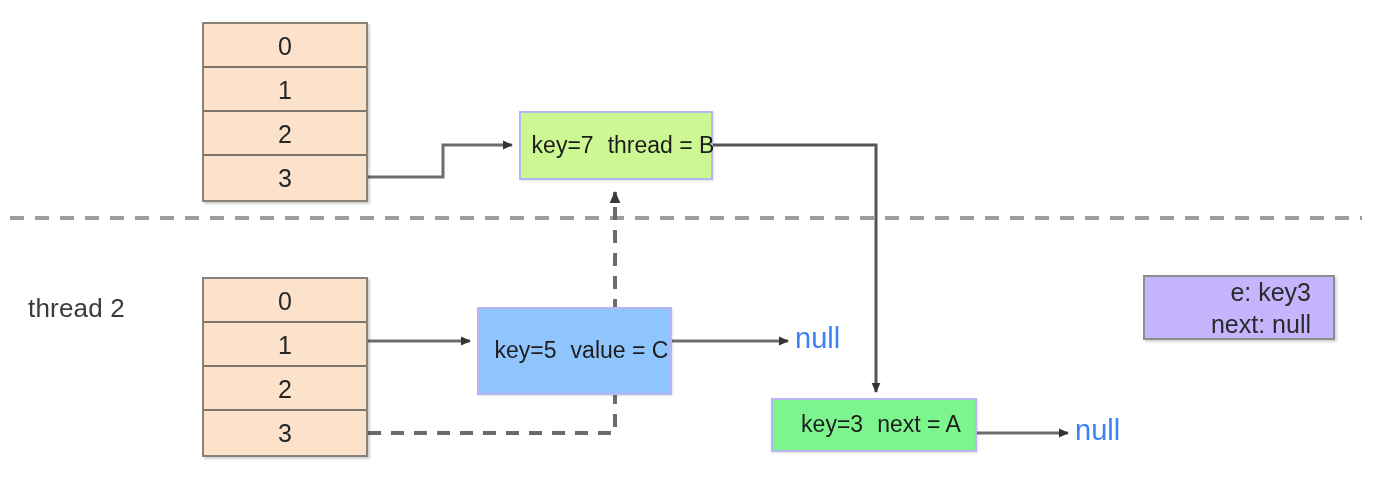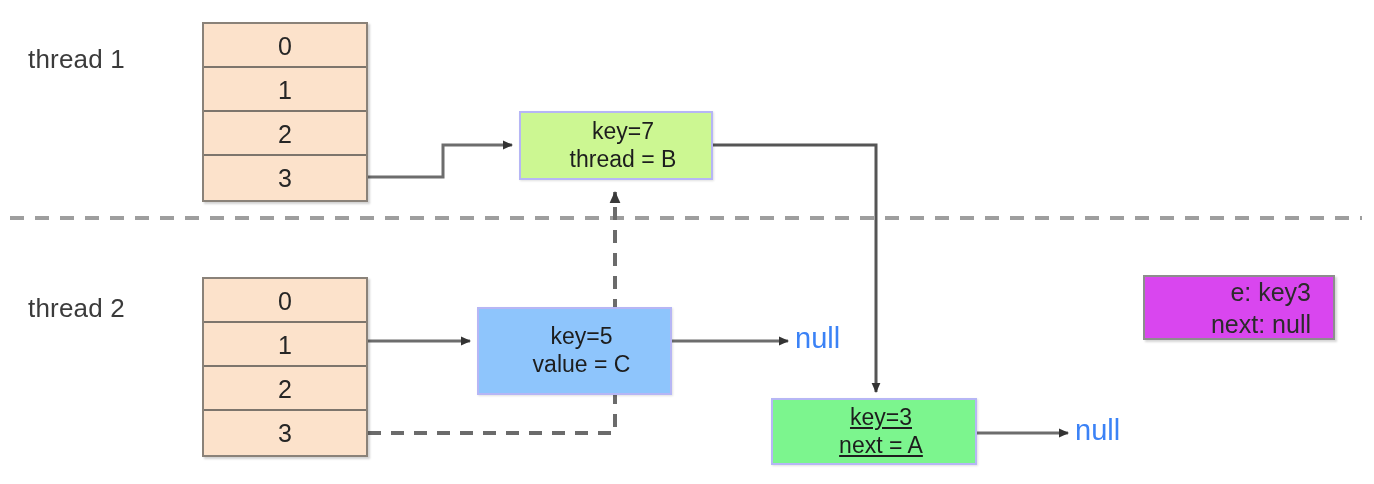--- a/index.html
+++ b/index.html
@@ -114,7 +114,6 @@
     <path d="M368,433 L615,433 L615,192" fill="none" stroke="#6b6b6b" stroke-width="4" stroke-dasharray="13,10" marker-end="url(#ah-dashed)"></path>
   </svg>
 
-  <div class="thread-label" style="left:28px;top:44px;">thread 1</div>
 
   <div class="bucket-table" style="left:202px;top:22px;">
     <div class="bucket-cell">0</div>

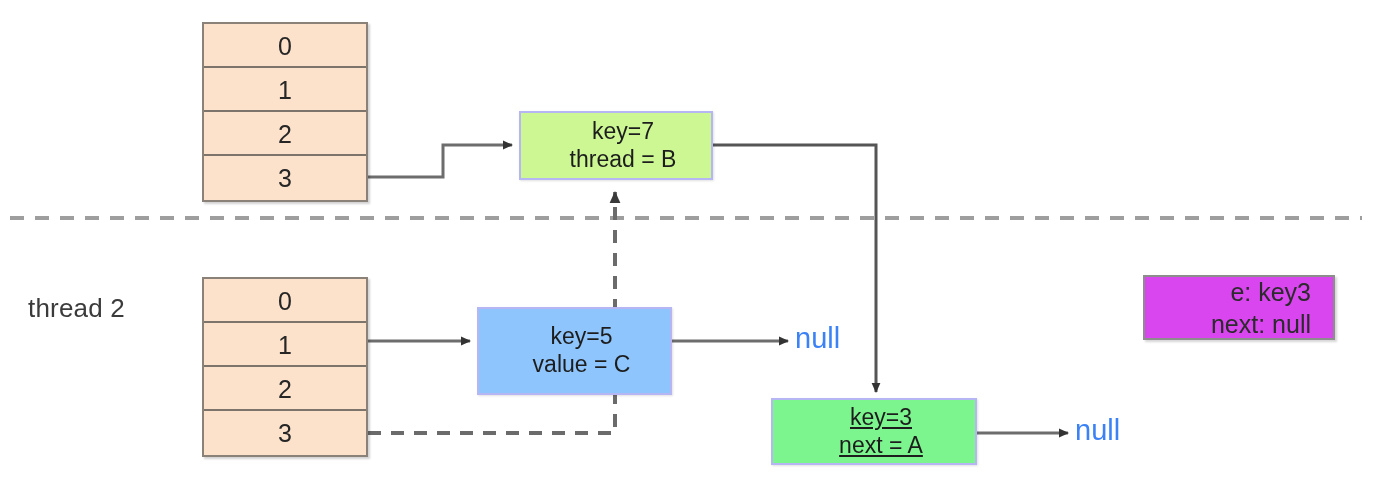--- a/index.html
+++ b/index.html
@@ -48,7 +48,6 @@
     box-sizing:border-box;
     border:2px solid #b6b6f5;
     display:flex;
-    flex-direction:column;
     align-items:center;
     justify-content:center;
     font-size:23px;

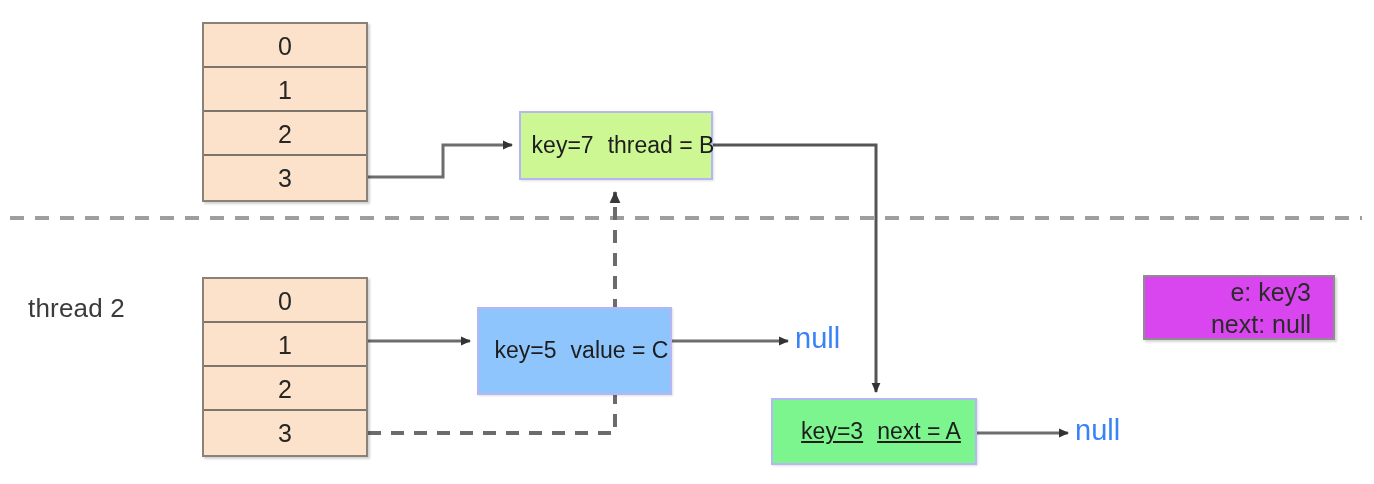--- a/index.html
+++ b/index.html
@@ -70,7 +70,7 @@
     position:absolute;
     box-sizing:border-box;
     border:2px solid #8d8d8d;
-    background:#d946ef;
+    background:#c4b5fd;
     box-shadow:2px 2px 2px rgba(0,0,0,0.16);
     display:flex;
     flex-direction:column;

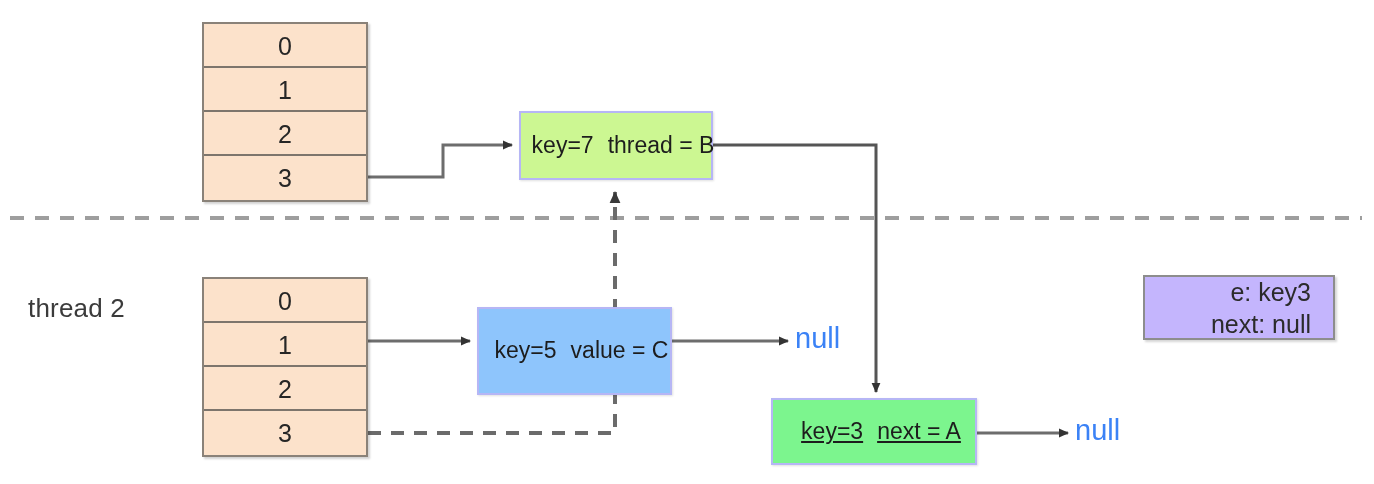--- a/index.html
+++ b/index.html
@@ -140,7 +140,7 @@
     <div class="node-line">value = C</div>
   </div>
 
-  <div class="node-box" style="left:771px;top:398px;width:206px;height:67px;background:#7cf58e;text-decoration:underline;">
+  <div class="node-box" style="left:771px;top:398px;width:206px;height:54px;background:#7cf58e;">
     <div class="node-line">key=3</div>
     <div class="node-line">next = A</div>
   </div>

